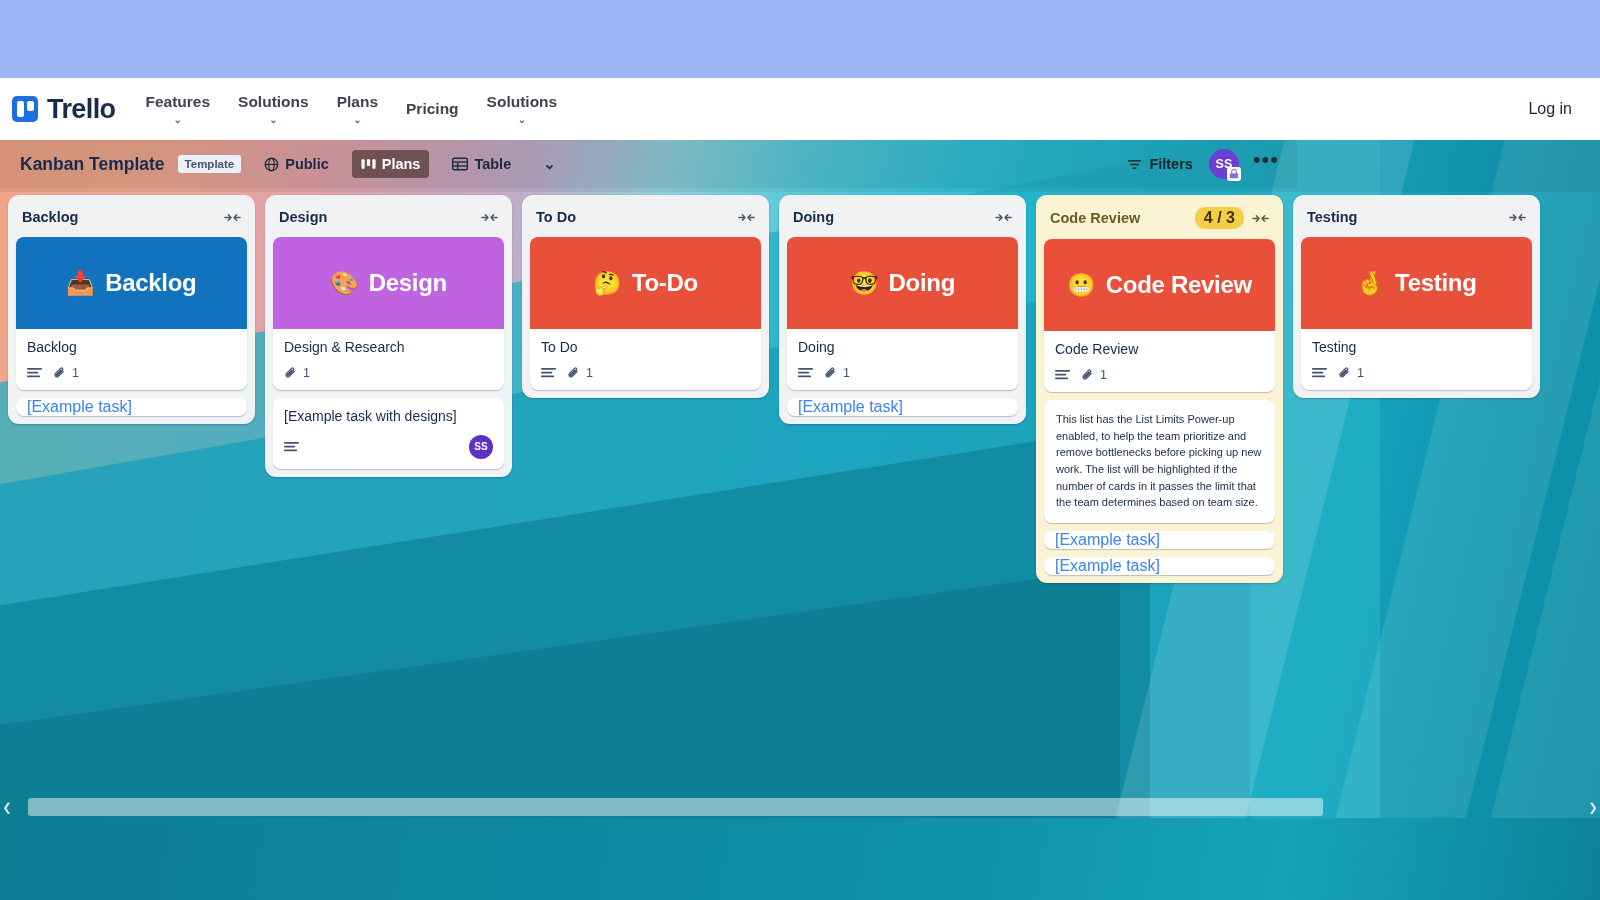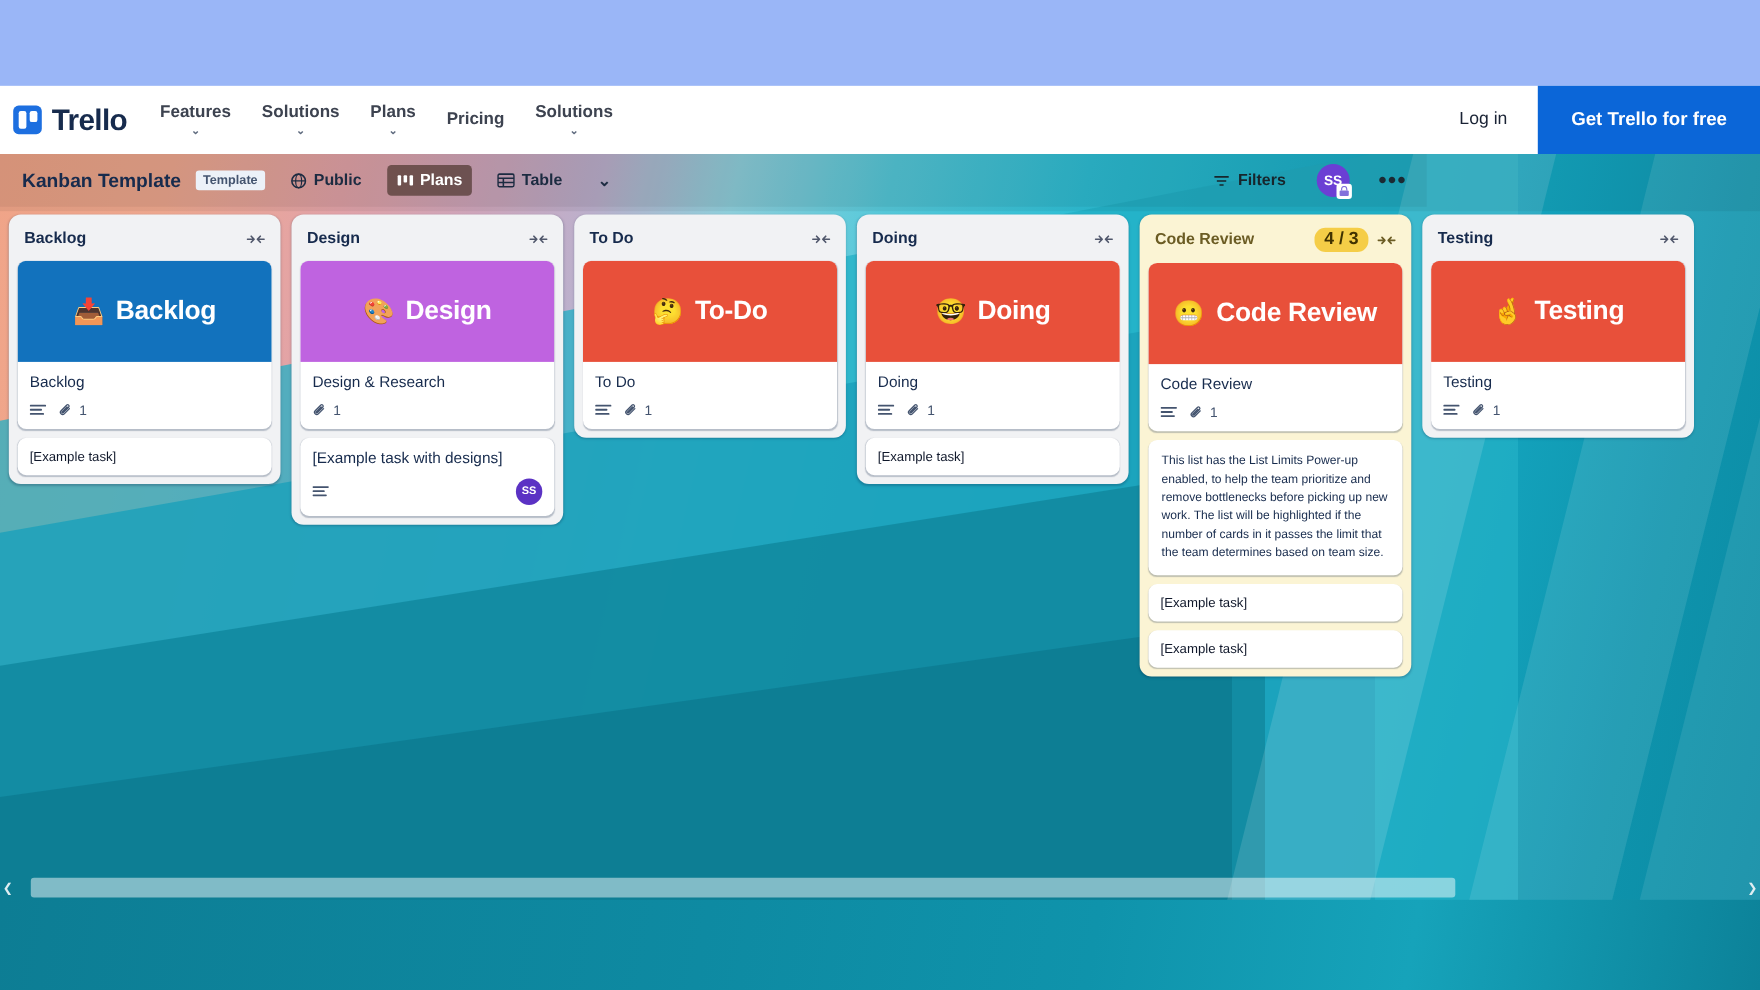--- a/index.html
+++ b/index.html
@@ -251,7 +251,6 @@
     </div>
     <div class="nav-right">
       <div class="login-link">Log in</div>
-      <div class="cta-btn">Get Trello for free</div>
     </div>
   </div>
 

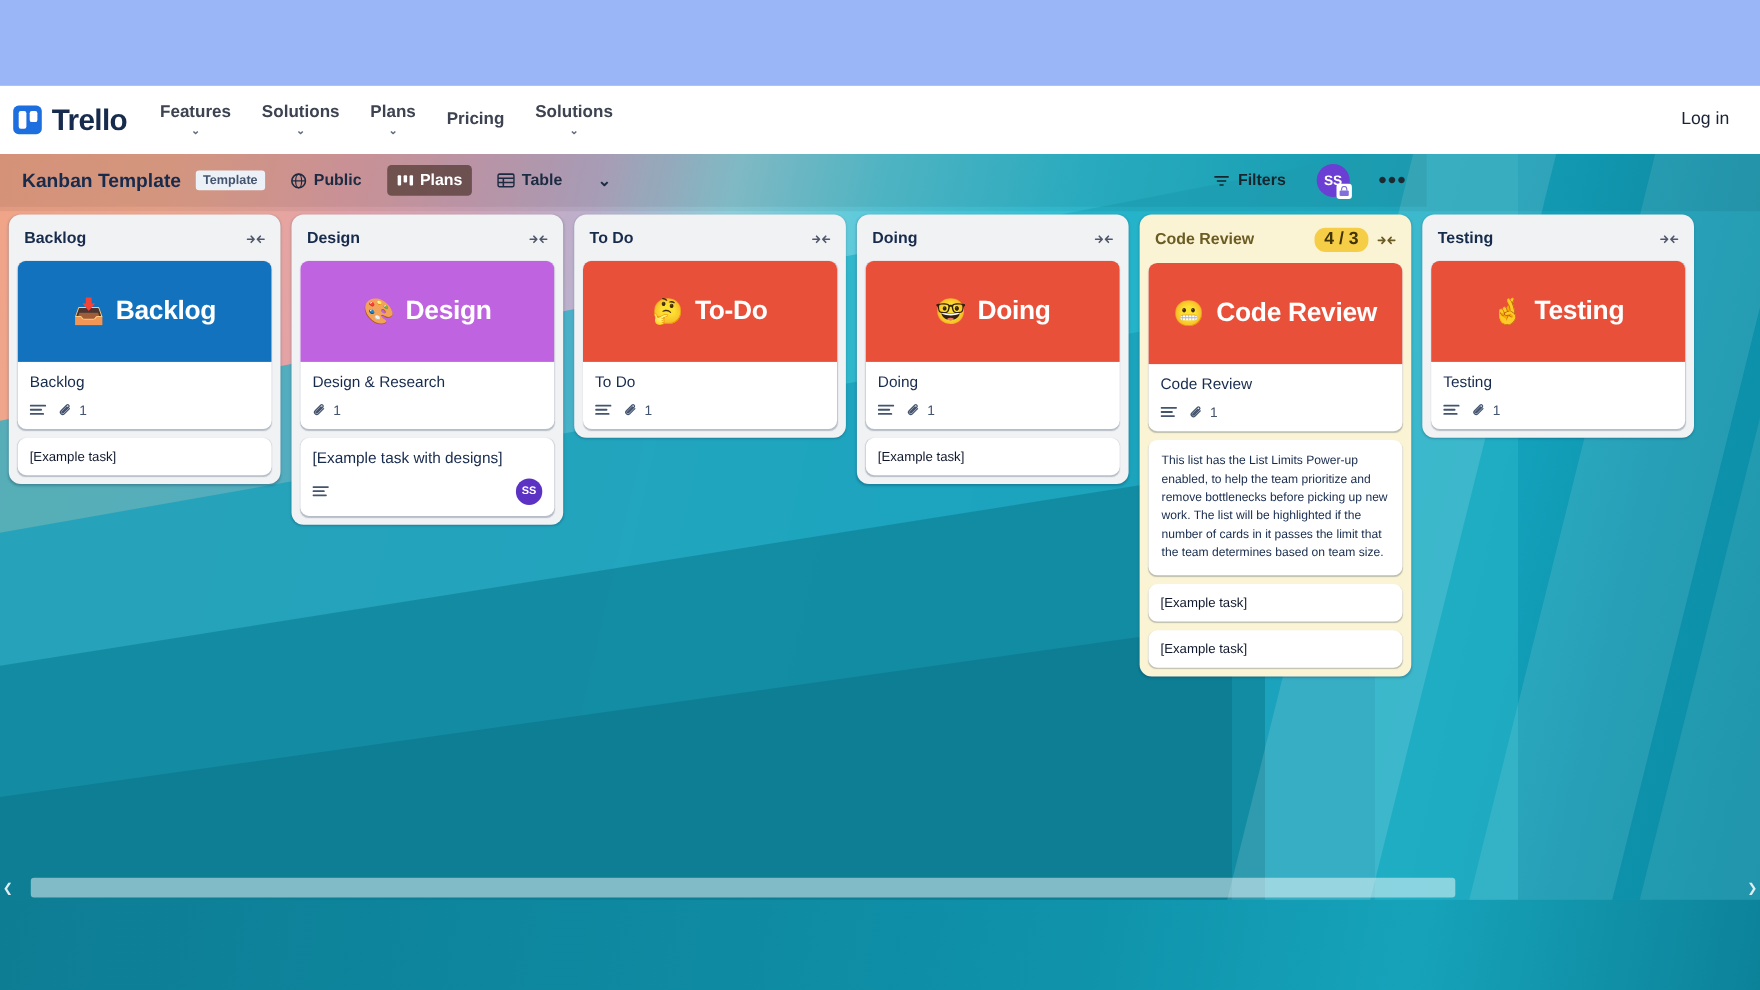--- a/index.html
+++ b/index.html
@@ -117,7 +117,7 @@
     padding: 6px 9px; border-radius: 4px; cursor: pointer; white-space: nowrap;
   }
   .bar-item.active { background: rgba(79,56,48,.72); color: #ffffff; }
-  .bar-right { margin-left: auto; display: flex; align-items: center; gap: 12px; }
+  .bar-right { margin-left: auto; display: flex; gap: 0; }
   .filters-item {
     display: flex; align-items: center; gap: 7px;
     font-size: 14.5px; color: #17262c; font-weight: 600;

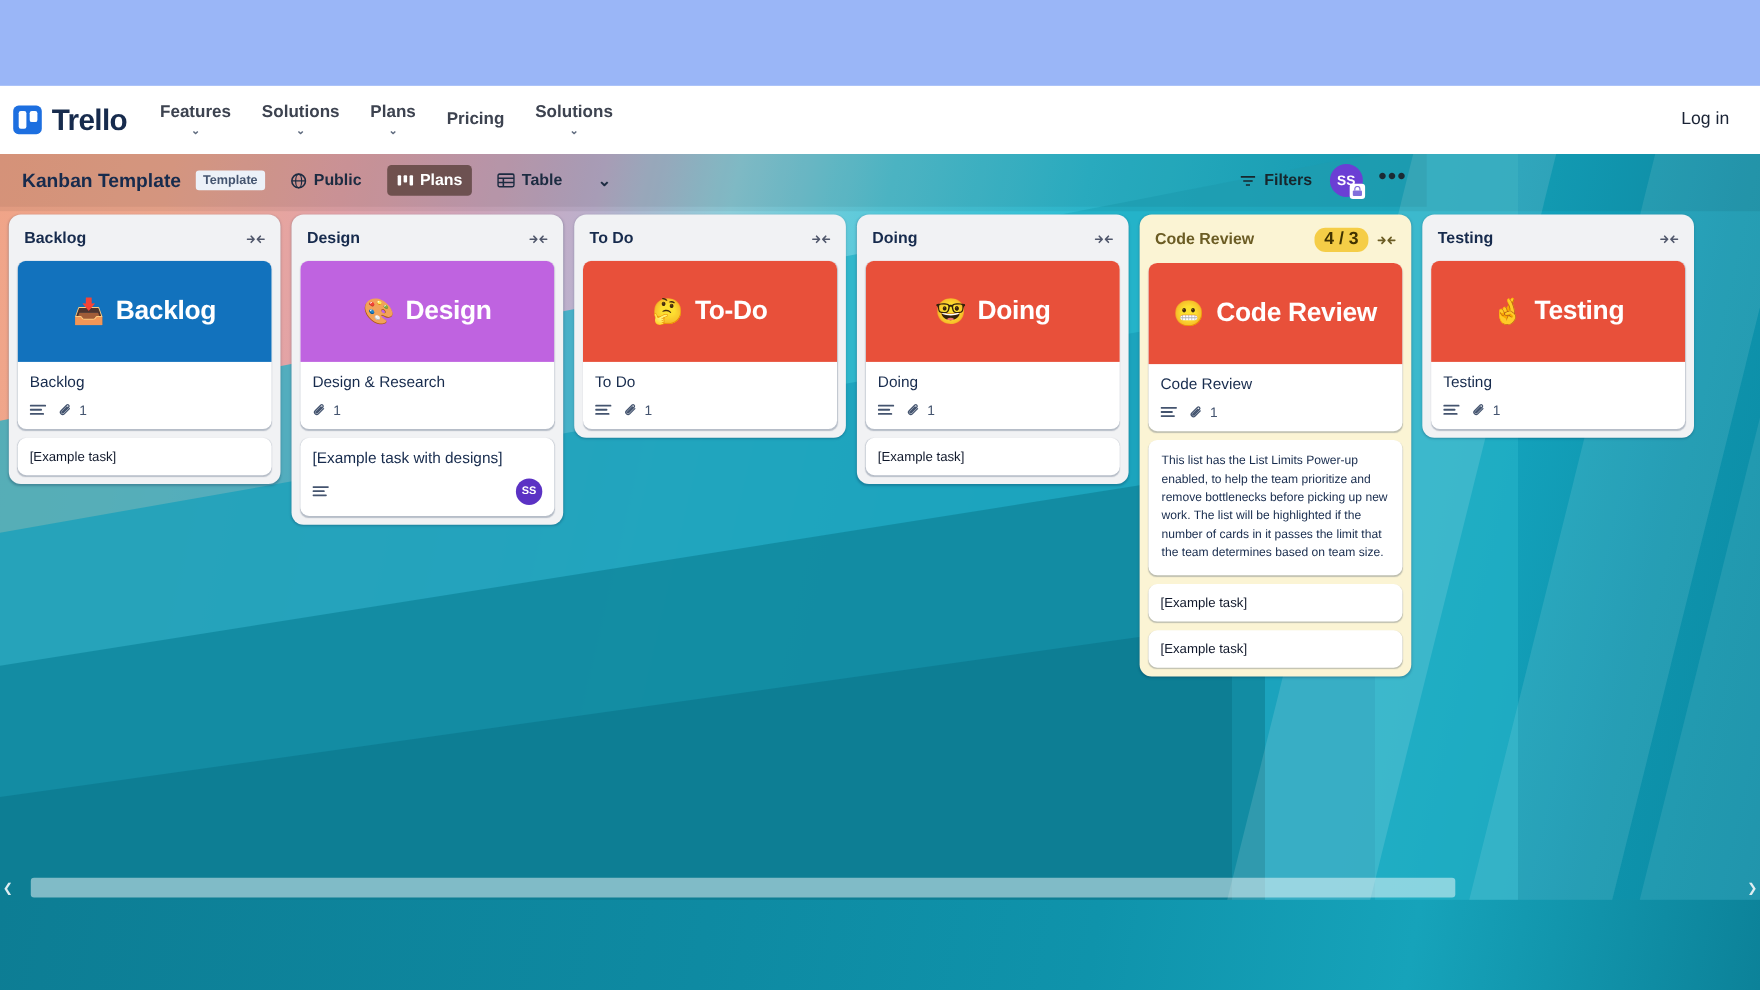--- a/index.html
+++ b/index.html
@@ -193,7 +193,7 @@
     padding: 11px 12px 12px 12px;
     font-size: 11px; color: #172b4d; line-height: 1.52; border-radius: 23px;
   }
-  .card-plain { padding: 10px 11px; font-size: 12px; color: #0f172a; }
+  .card-plain { padding: 0 11px; font-size: 16px; color: #3b82f6; }
 
   
   .hscroll {

